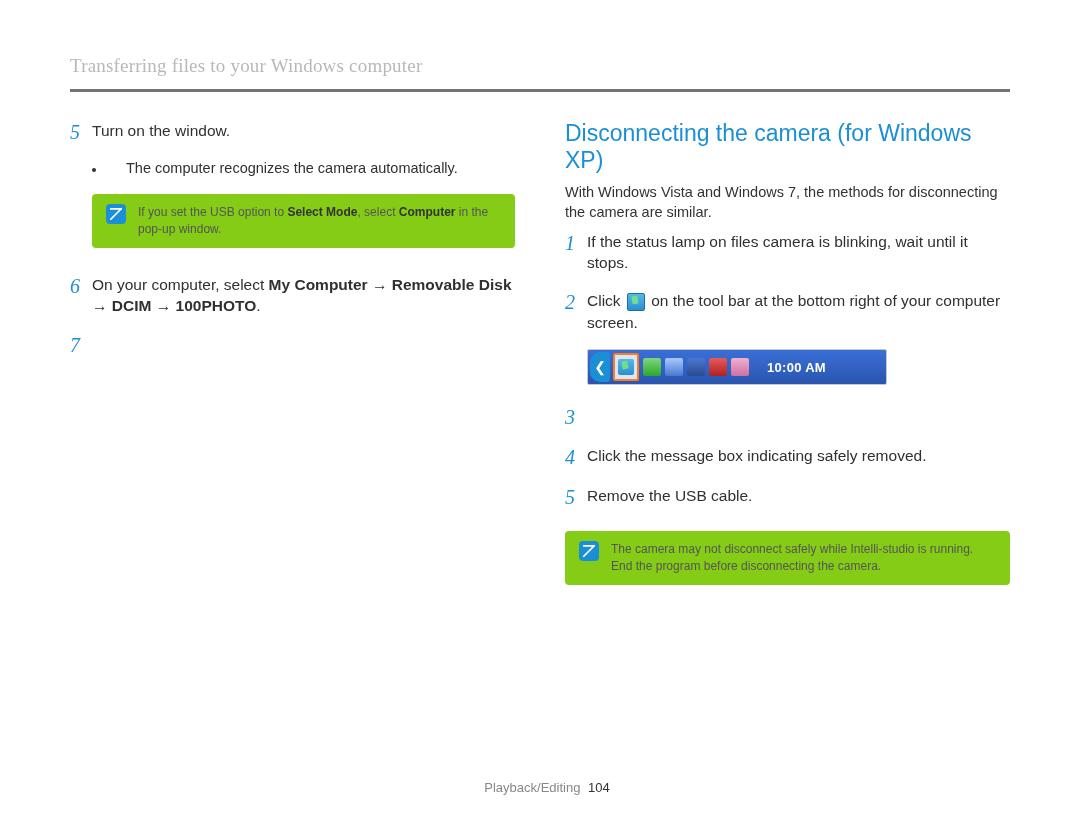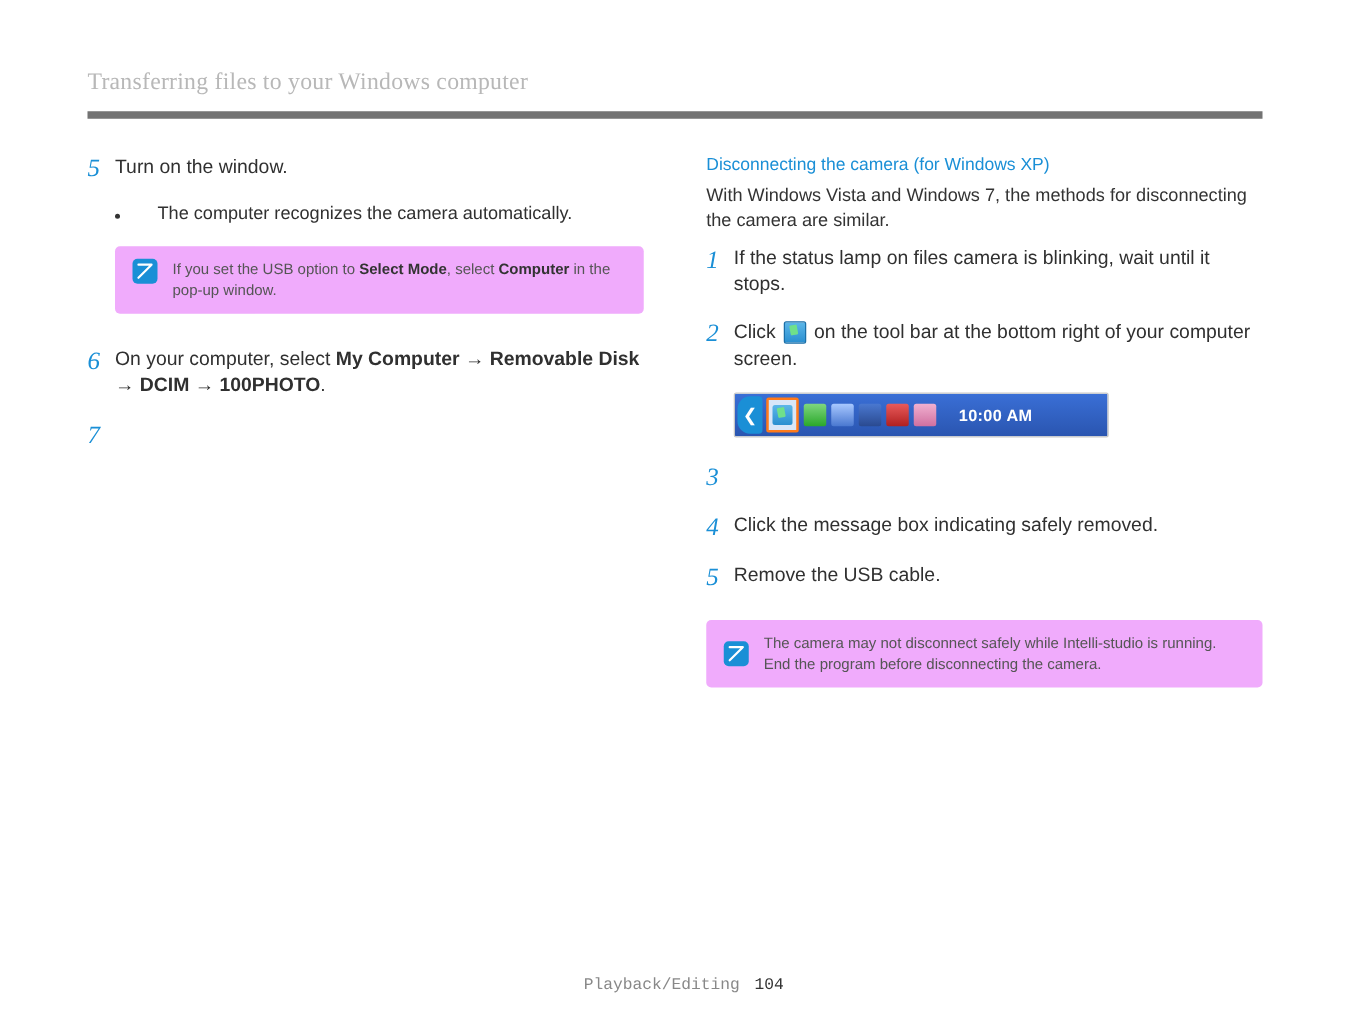--- a/index.html
+++ b/index.html
@@ -21,7 +21,7 @@
     font-family: Georgia, 'Times New Roman', serif;
     letter-spacing: 0.2px;
     padding-bottom: 12px;
-    border-bottom: 6px solid #737373;
+    border-bottom: 3px solid #737373;
     margin-bottom: 28px;
   }
   .columns {

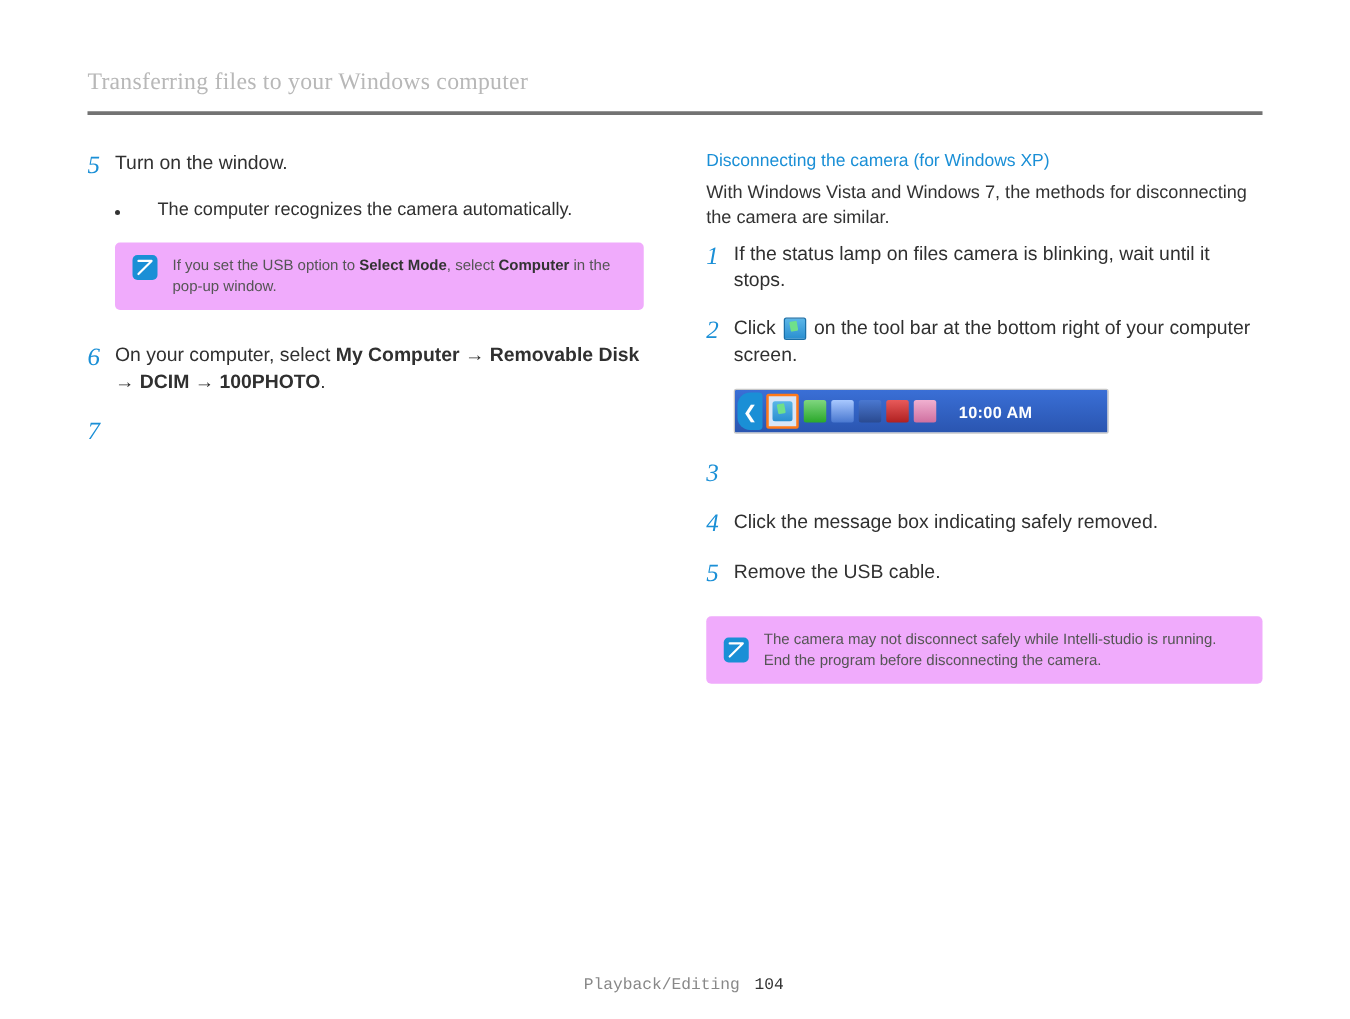--- a/index.html
+++ b/index.html
@@ -88,7 +88,7 @@
   }
   .note-text b { font-weight: bold; color: #333; }
   .section-heading {
-    font-size: 14px;
+    font-size: 23px;
     color: #1a8fd6;
     font-weight: 400;
     margin-bottom: 8px;

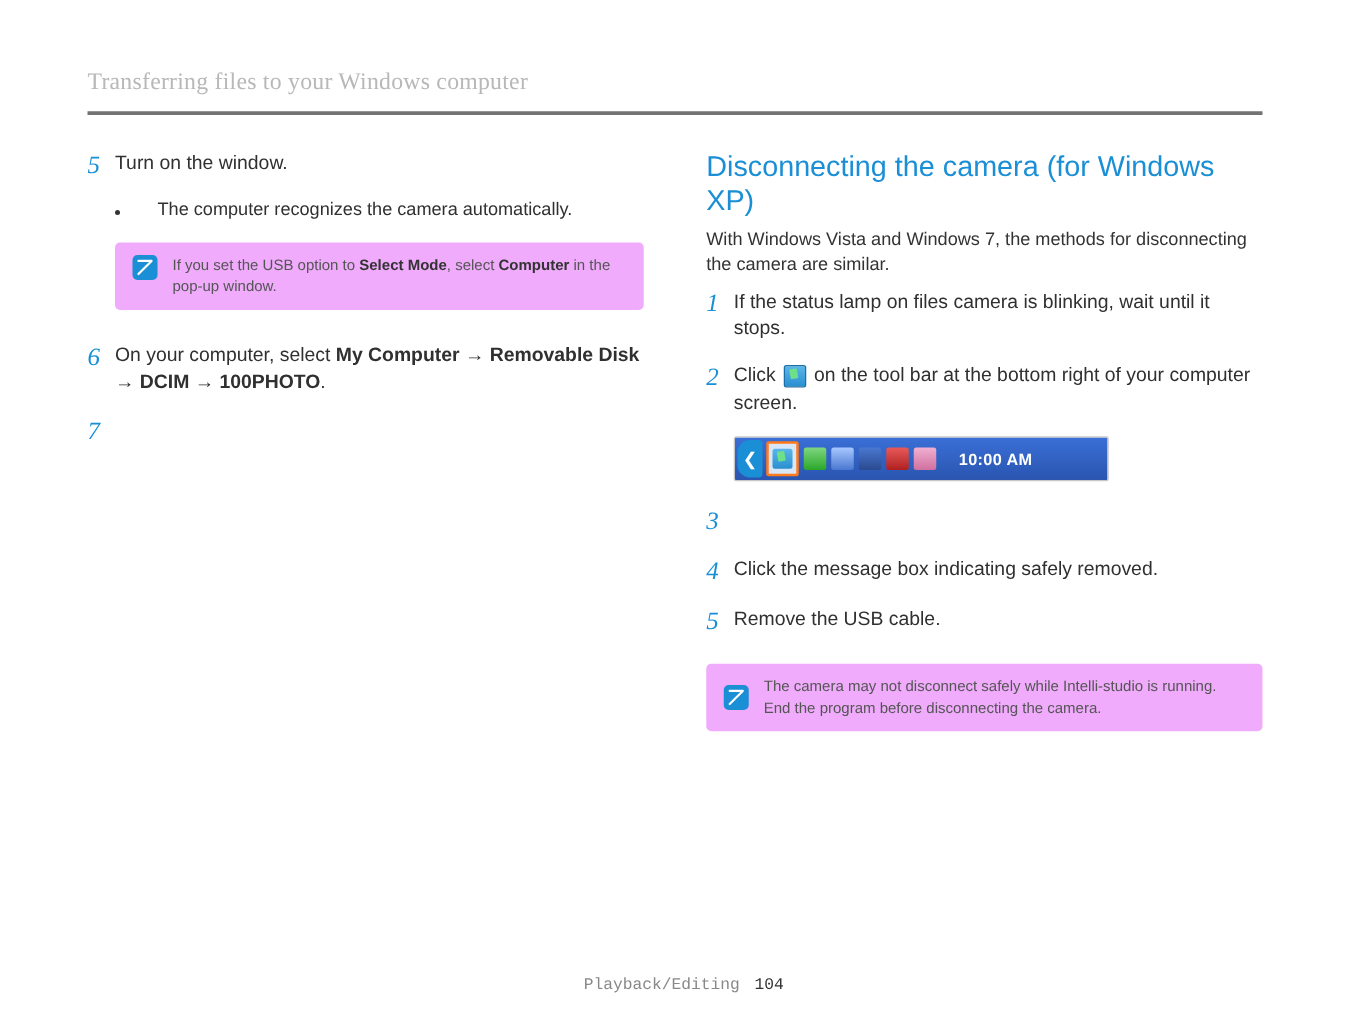--- a/index.html
+++ b/index.html
@@ -64,7 +64,7 @@
     margin: 8px 10px 0 0; flex-shrink: 0;
   }
   .note-box {
-    background: #f0abfc;
+    background: #84cc16;
     border-radius: 4px;
     display: flex;
     align-items: flex-start;

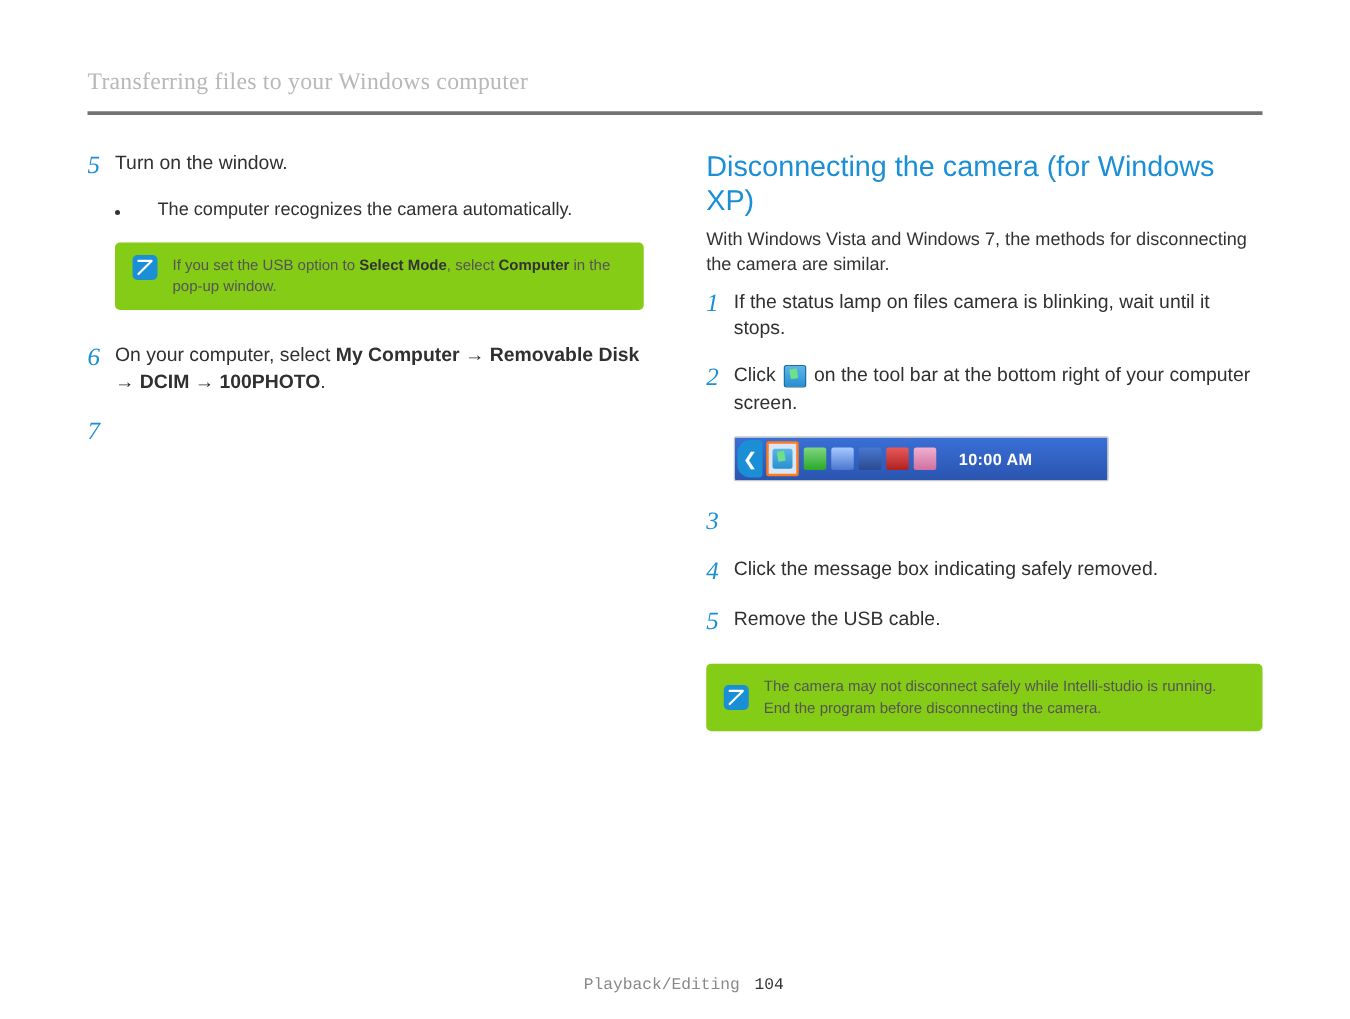--- a/index.html
+++ b/index.html
@@ -72,7 +72,7 @@
     margin: 18px 0 26px 22px;
     gap: 12px;
   }
-  .note-box.right-col { margin-left: 0; margin-top: 22px; align-items: center; }
+  .note-box.right-col { margin-left: 0; margin-top: 22px; }
   .note-icon {
     width: 20px; height: 20px;
     border-radius: 4px;

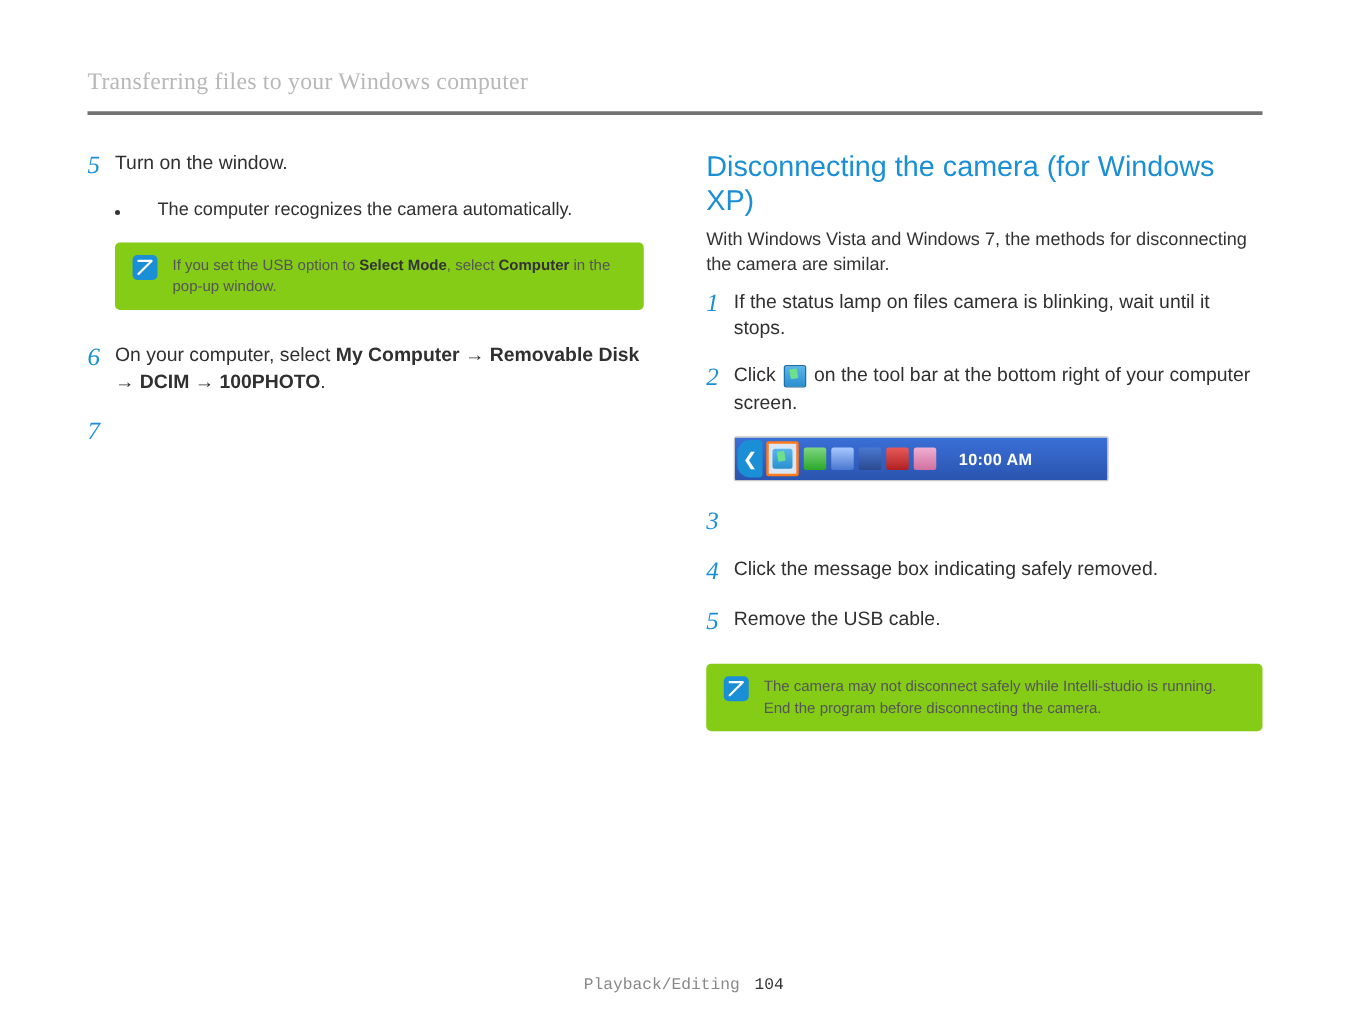--- a/index.html
+++ b/index.html
@@ -162,7 +162,6 @@
     text-align: center;
     font-size: 13px;
     color: #888;
-    font-family: Liberation Mono, monospace;
   }
   .footer .pg { color: #333; margin-left: 4px; }
 </style>

